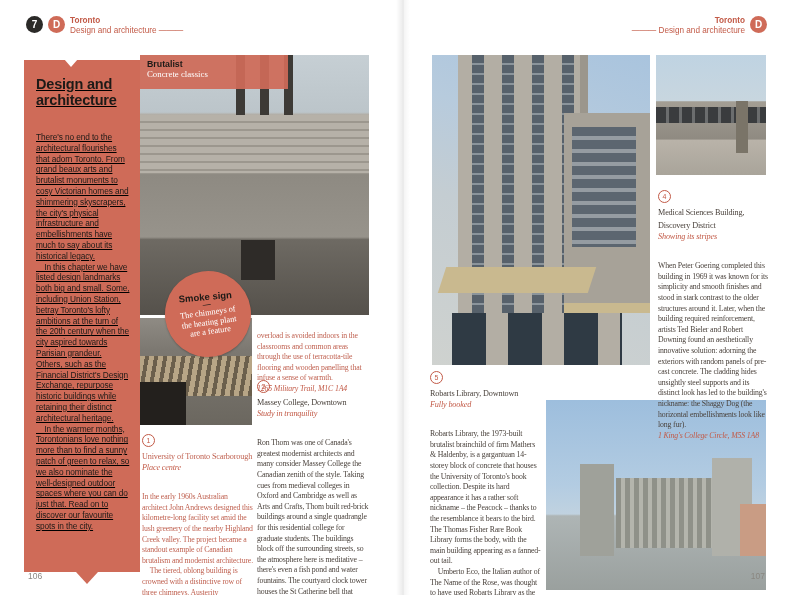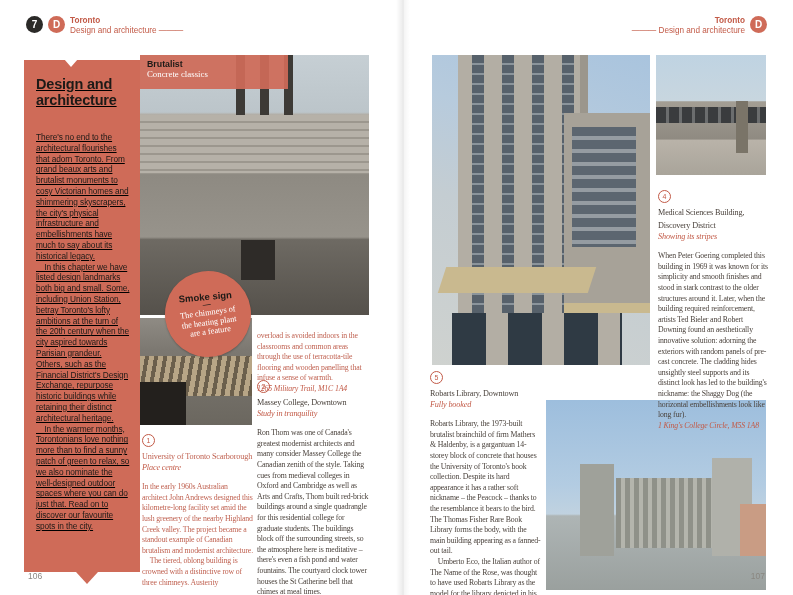--- a/index.html
+++ b/index.html
@@ -83,7 +83,7 @@
     margin-bottom:3px;}
   .cap-title{font-size:8.2px;line-height:13px;color:#4a423c;letter-spacing:-0.15px;}
   .cap-sub{font-size:8.2px;line-height:10.2px;color:#c25a47;font-style:italic;letter-spacing:-0.15px;}
-  .col-body{margin-top:9px;font-size:7.8px;line-height:10.6px;letter-spacing:-0.15px;white-space:pre-line;}
+  .col-body{margin-top:19px;font-size:7.8px;line-height:10.6px;letter-spacing:-0.15px;white-space:pre-line;}
   .red-text{color:#bf5f4e;}
   .addr{font-size:7.8px;line-height:10.6px;font-style:italic;color:#c25a47;letter-spacing:-0.15px;}
 </style>

